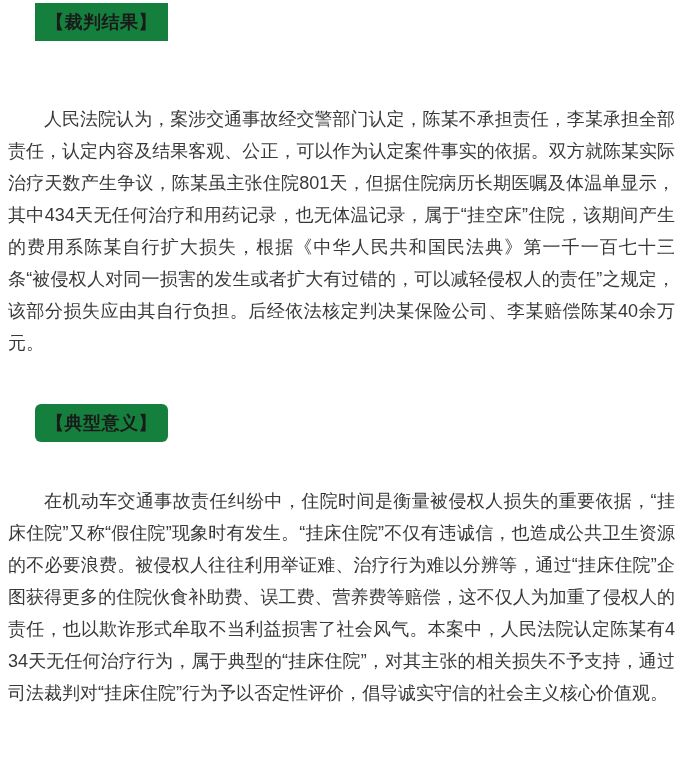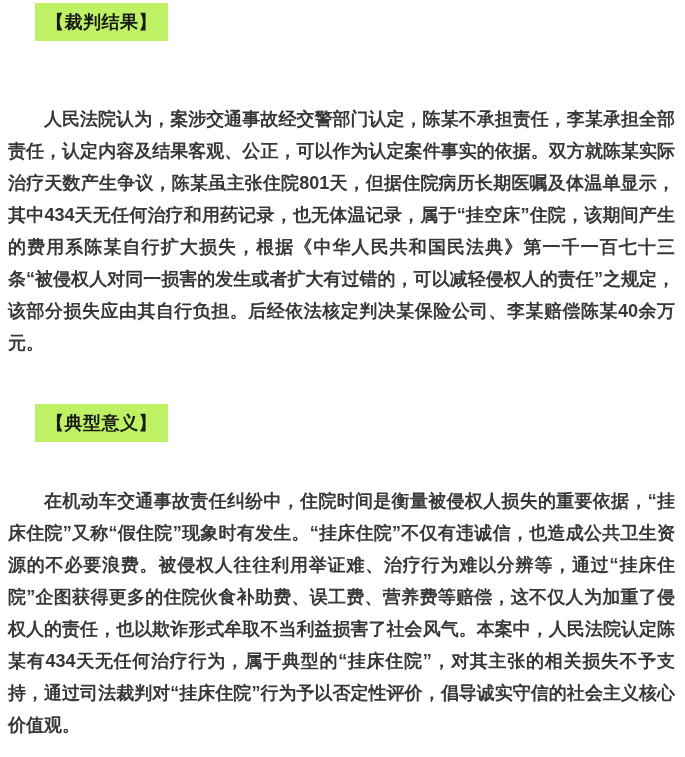--- a/index.html
+++ b/index.html
@@ -22,7 +22,7 @@
   .section-heading {
     display: inline-block;
     margin-left: 35px;
-    background: #bef264;
+    background: #15803d;
     color: #1a1a1a;
     font-size: 18px;
     font-weight: bold;

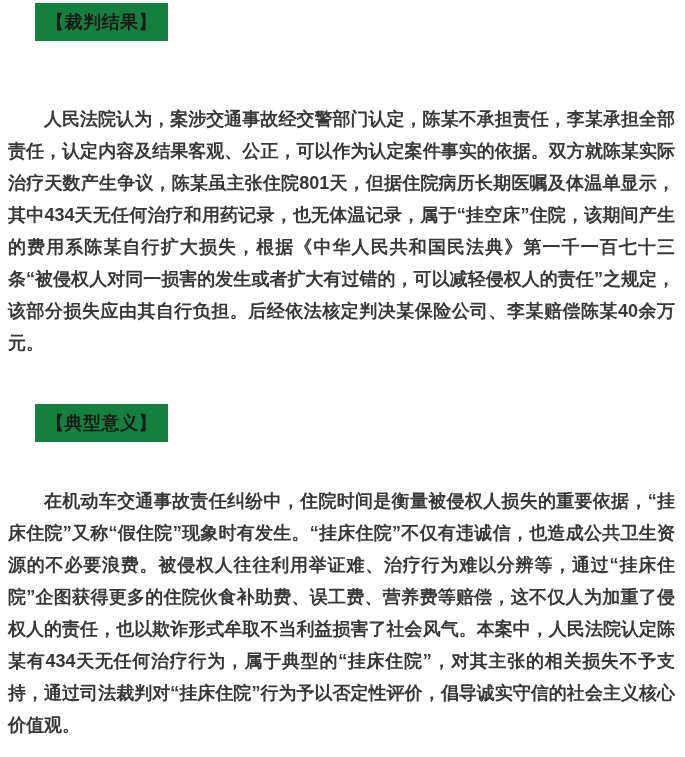--- a/index.html
+++ b/index.html
@@ -45,7 +45,6 @@
     text-align: justify;
     text-indent: 2em;
     word-break: break-all;
-    font-weight: bold;
   }
   .para-1 {
     margin-top: 62px;

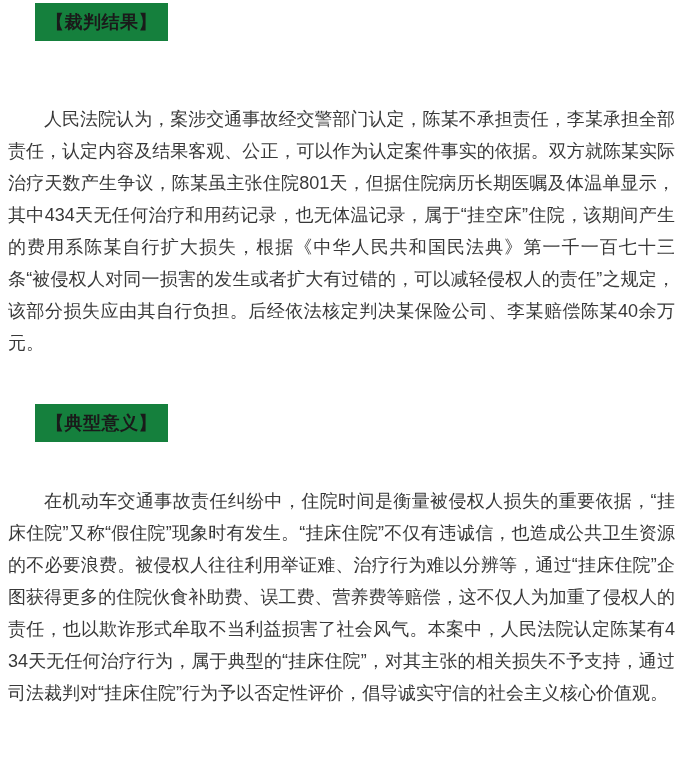--- a/index.html
+++ b/index.html
@@ -36,6 +36,7 @@
   }
   .heading-2 {
     margin-top: 45px;
+    border-radius: 6px;
   }
   .body-paragraph {
     margin: 0 10px 0 8px;

